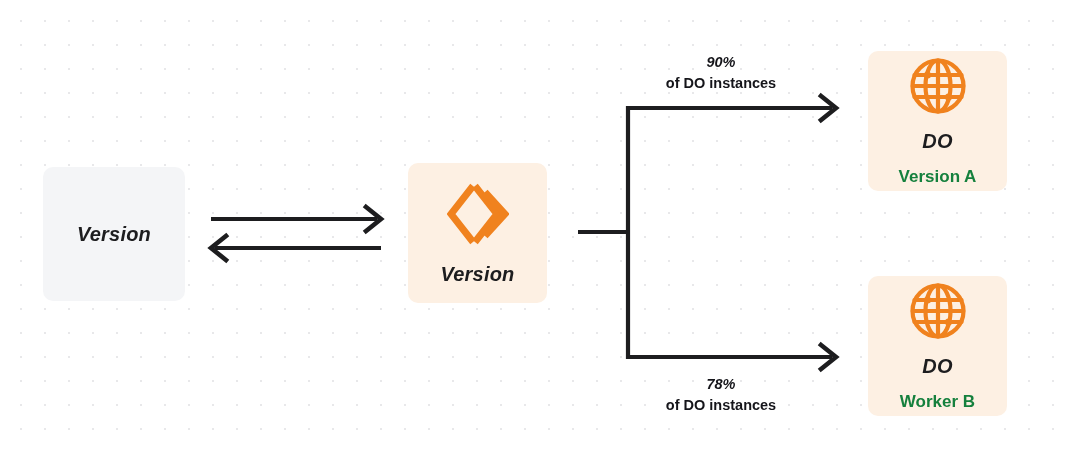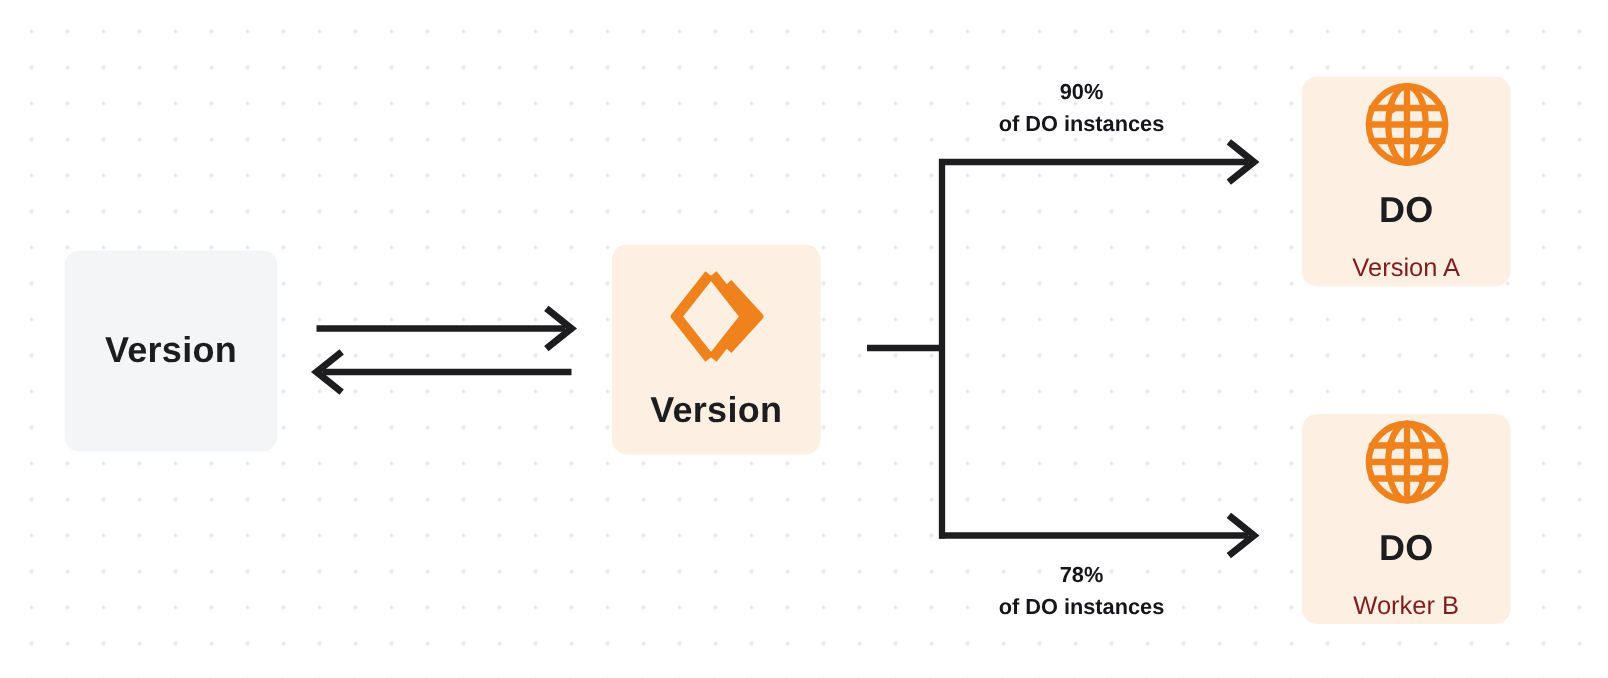--- a/index.html
+++ b/index.html
@@ -97,7 +97,7 @@
     line-height: 1.42;
     white-space: nowrap;
   }
-  .edge-label .pct { display: block; }
+  .edge-label .pct { display: block; font-style: italic; }
   .edge-label .desc { display: block; }
 
   #label-top {

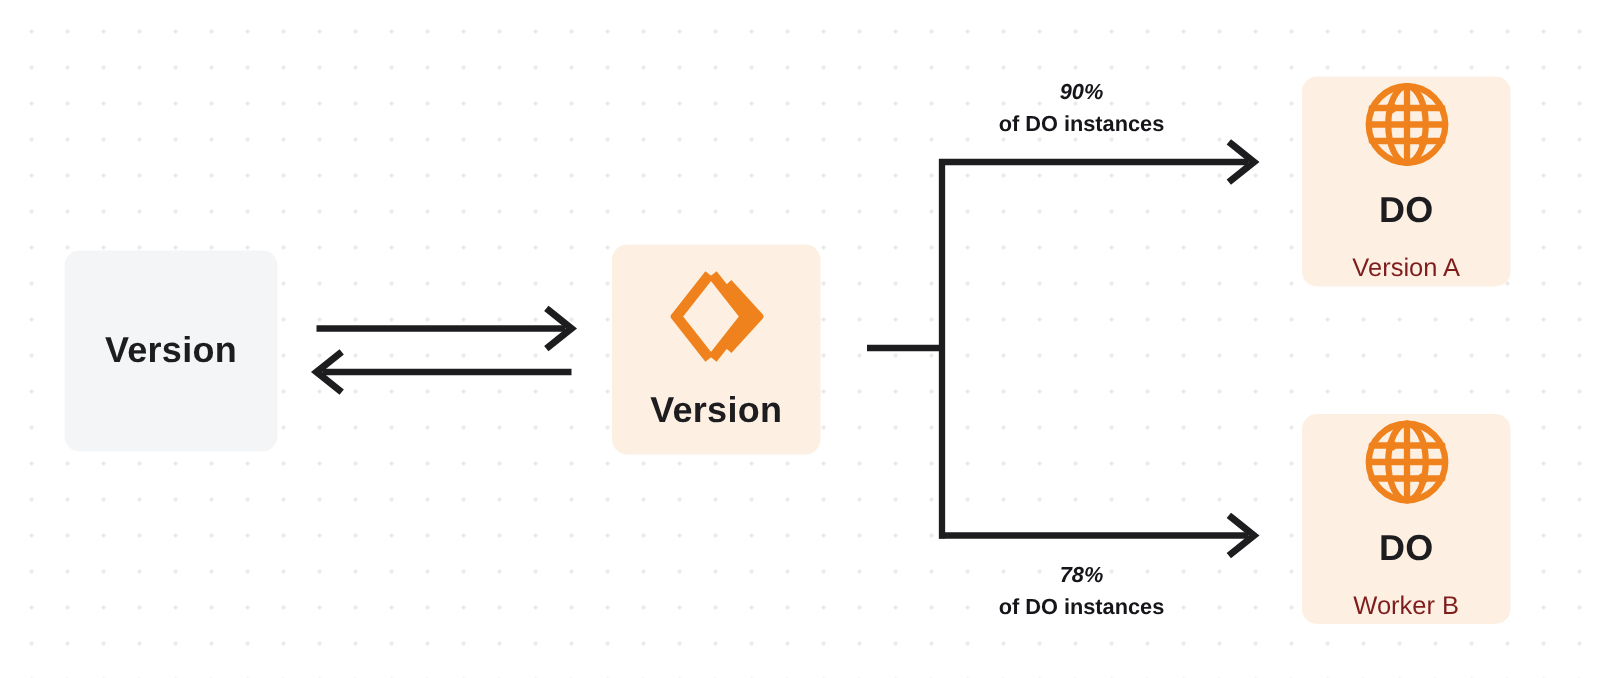--- a/index.html
+++ b/index.html
@@ -59,10 +59,11 @@
   }
 
   .node-label {
-    font-size: 24px;
+    font-size: 20px;
     font-weight: bold;
     color: #1d1d1f;
     letter-spacing: 0.2px;
+    font-style: italic;
   }
   .node-sublabel {
     font-size: 17px;

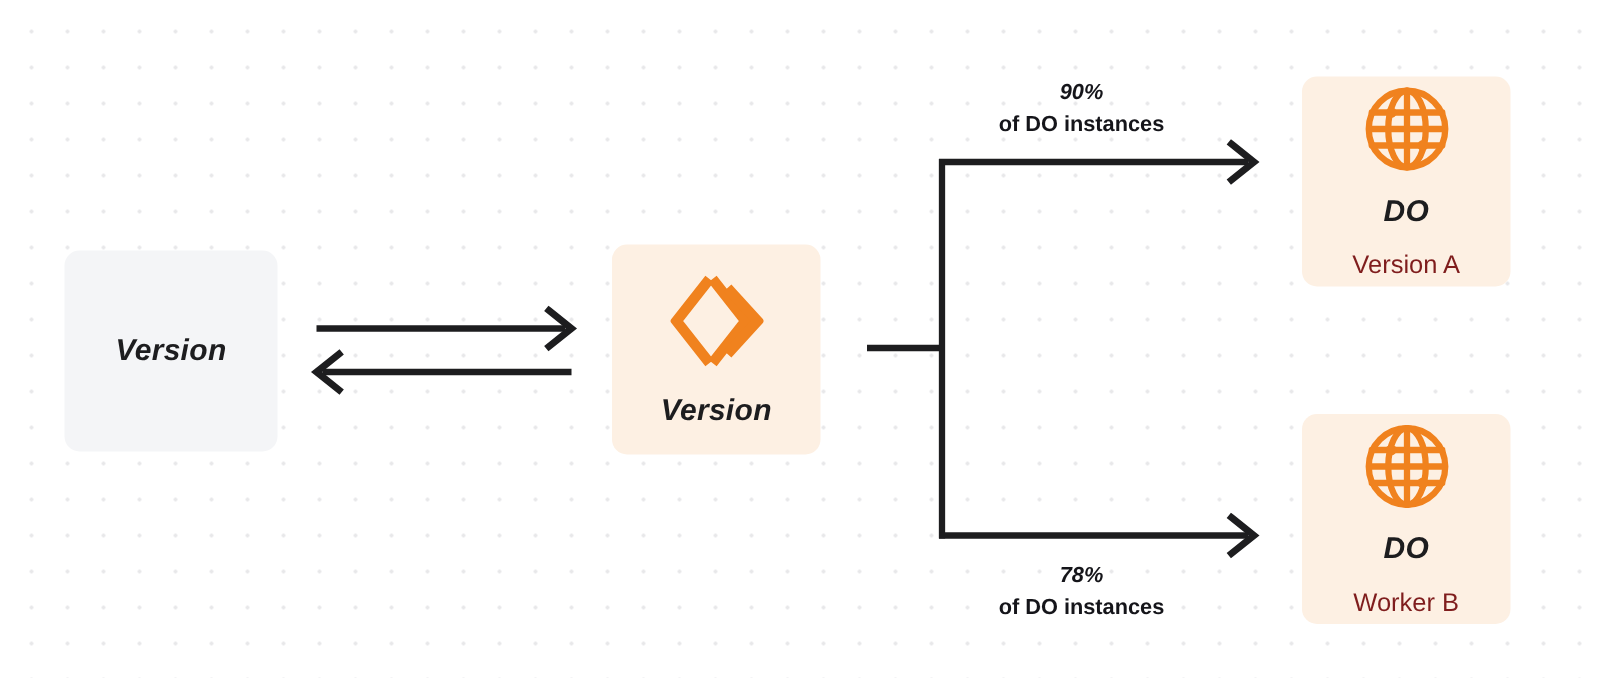--- a/index.html
+++ b/index.html
@@ -67,8 +67,8 @@
   }
   .node-sublabel {
     font-size: 17px;
-    font-weight: normal;
-    color: #7f1d1d;
+    font-weight: bold;
+    color: #15803d;
     margin-top: 14px;
   }
   .icon-wrap {

